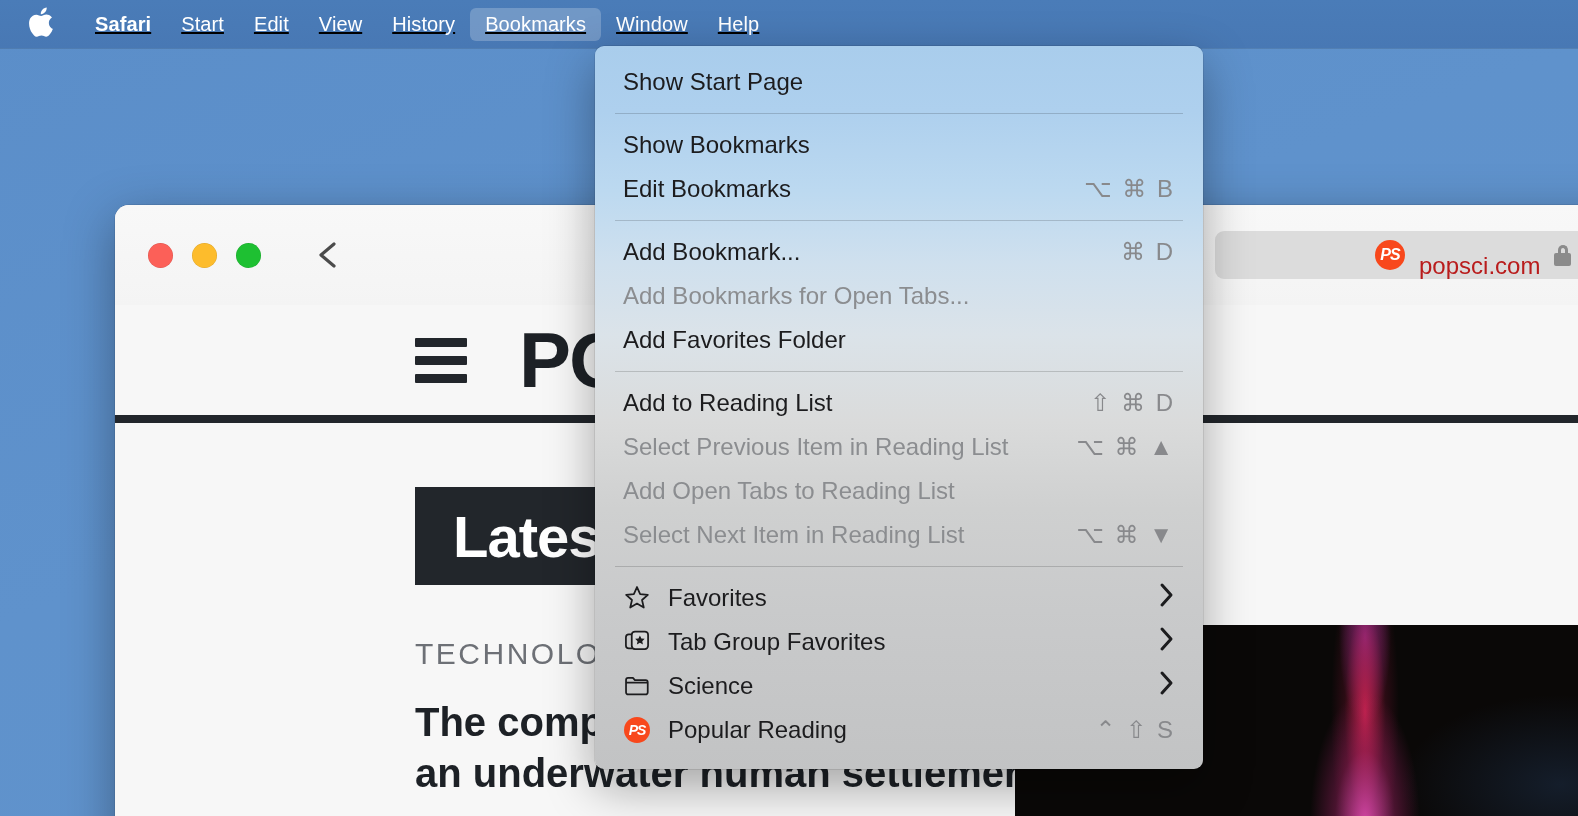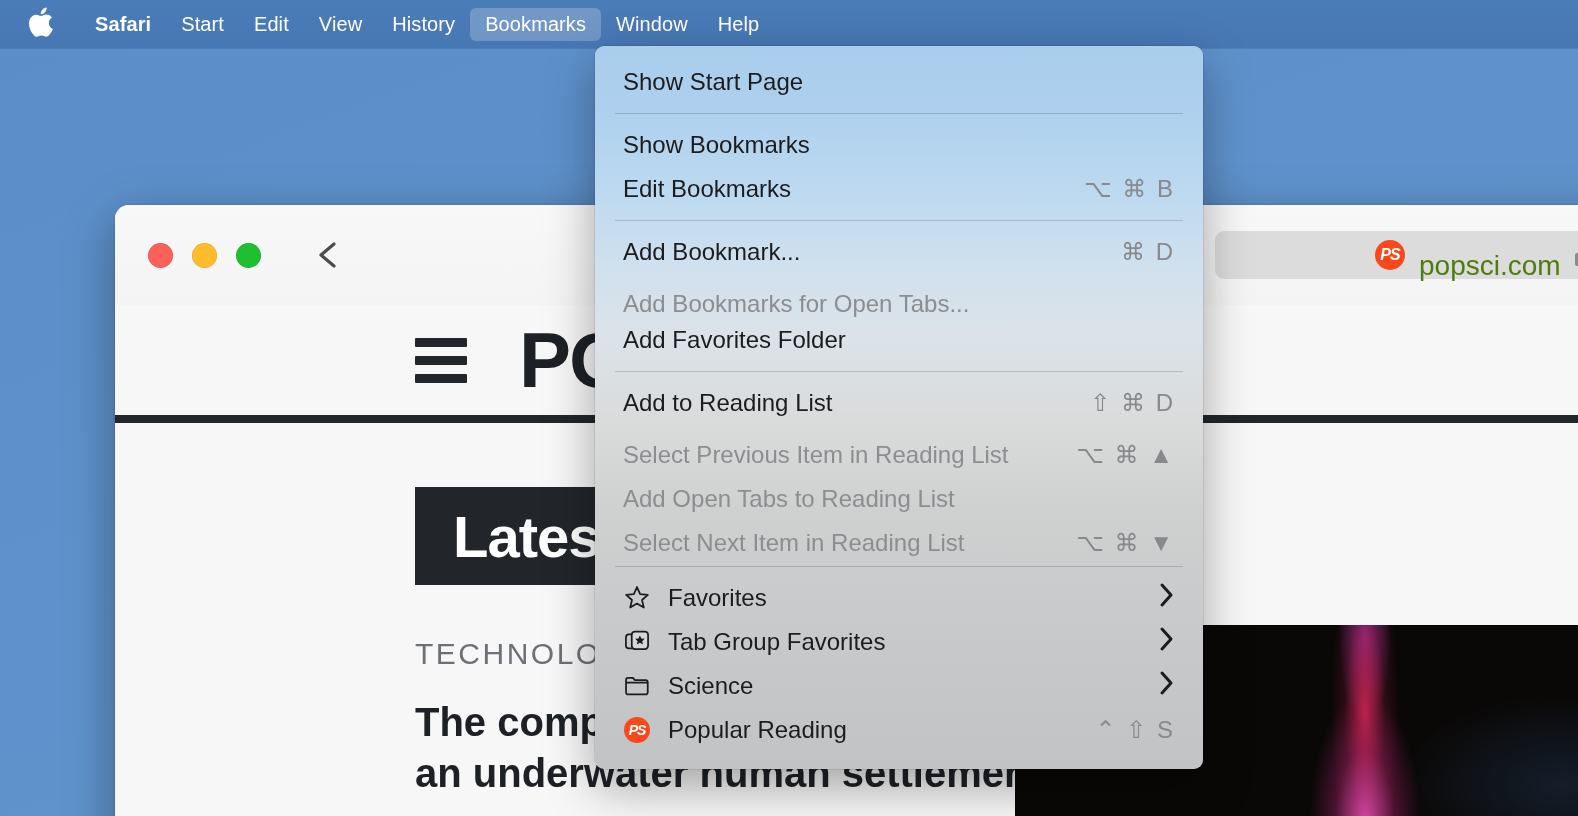--- a/index.html
+++ b/index.html
@@ -24,6 +24,7 @@
     padding-left:28px;
     z-index:60;
     box-shadow:0 1px 0 rgba(0,0,0,.12);
+    text-decoration:underline;
   }
   .mb-apple{
     color:#fff; font-size:30px; line-height:1;

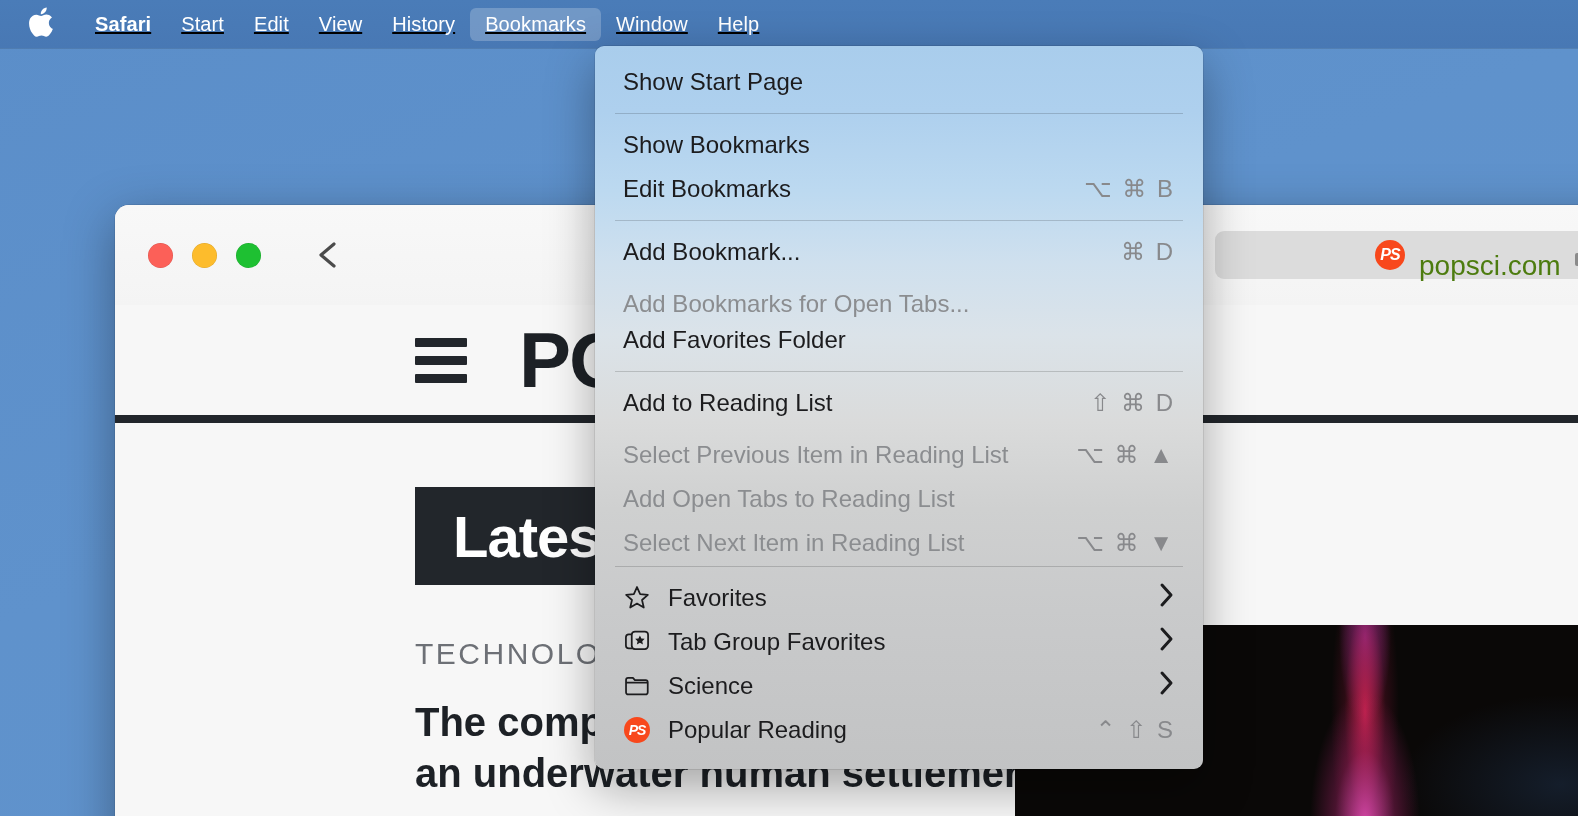--- a/index.html
+++ b/index.html
@@ -78,7 +78,7 @@
     color:#fff; font-weight:bold; font-size:16px; font-style:italic;
     letter-spacing:-1px;
   }
-  .url-text{ font-size:28px; color:#4d7c0f;margin-top:22px; }
+  .url-text{ font-size:24px; color:#b91c1c;margin-top:22px; }
   .lock{ width:17px; height:21px; position:relative; flex:0 0 auto; }
   .lock .body{ position:absolute; bottom:0; left:0; width:17px; height:13px; background:#8b8b8b; border-radius:2px;}
   .lock .shackle{ position:absolute; top:0; left:3.5px; width:10px; height:10px; border:3px solid #8b8b8b; border-bottom:none; border-radius:5px 5px 0 0; }

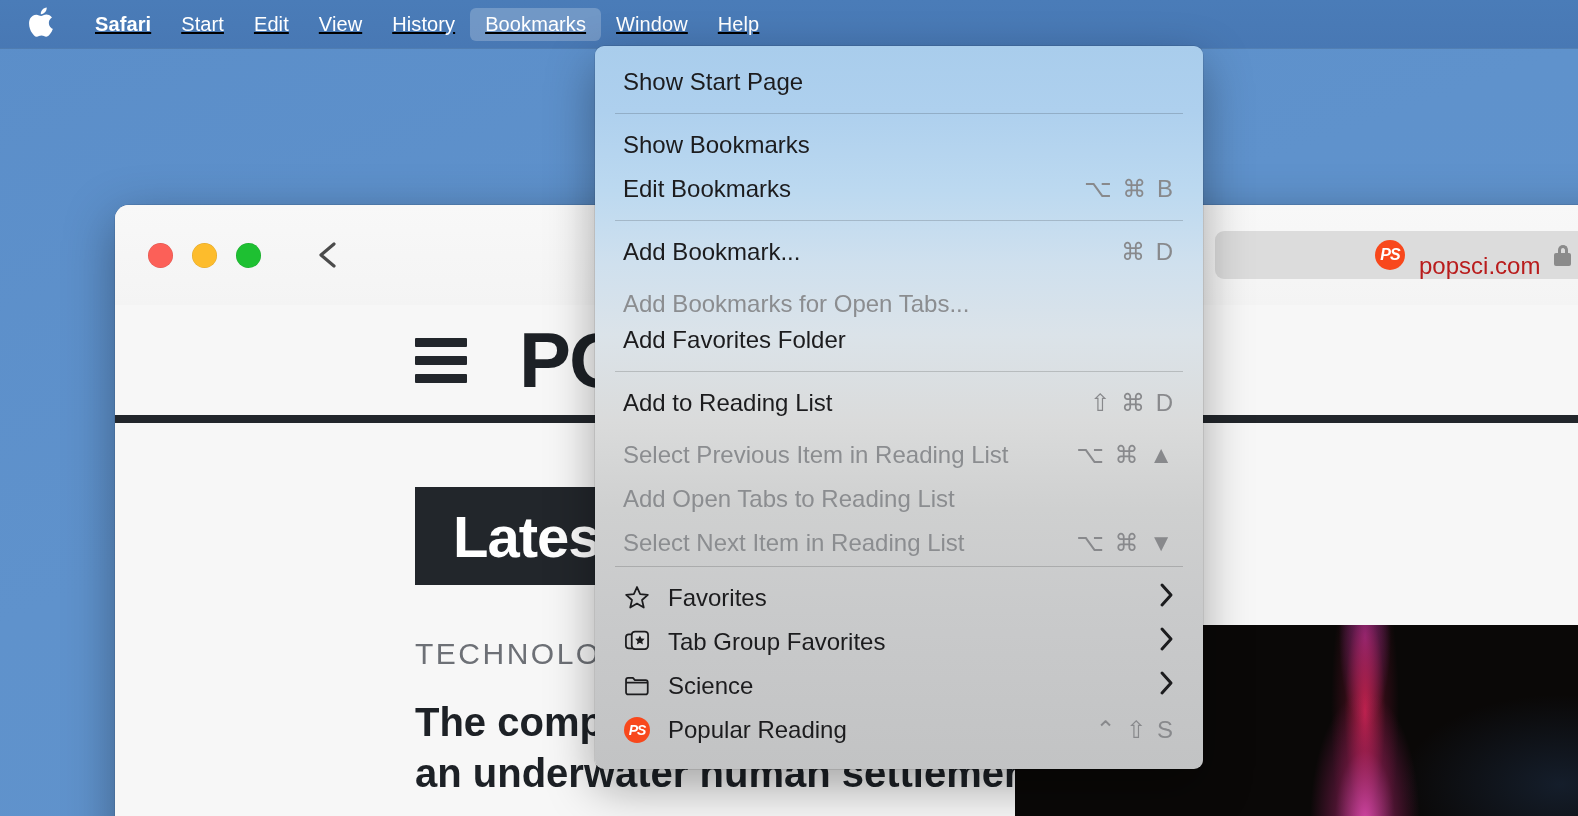--- a/index.html
+++ b/index.html
@@ -133,7 +133,7 @@
     padding:0 28px 0 28px; font-size:24px; color:#1c1c1e;
     white-space:nowrap;
   }
-  .mi.dim{ color:#8b8d90;align-items:flex-end; }
+  .mi.dim{ color:#8b8d90; }
   .mi .lbl{ flex:0 0 auto; }
   .mi .shortcut{
     margin-left:auto; color:#88898c; font-size:24px; letter-spacing:2px;

